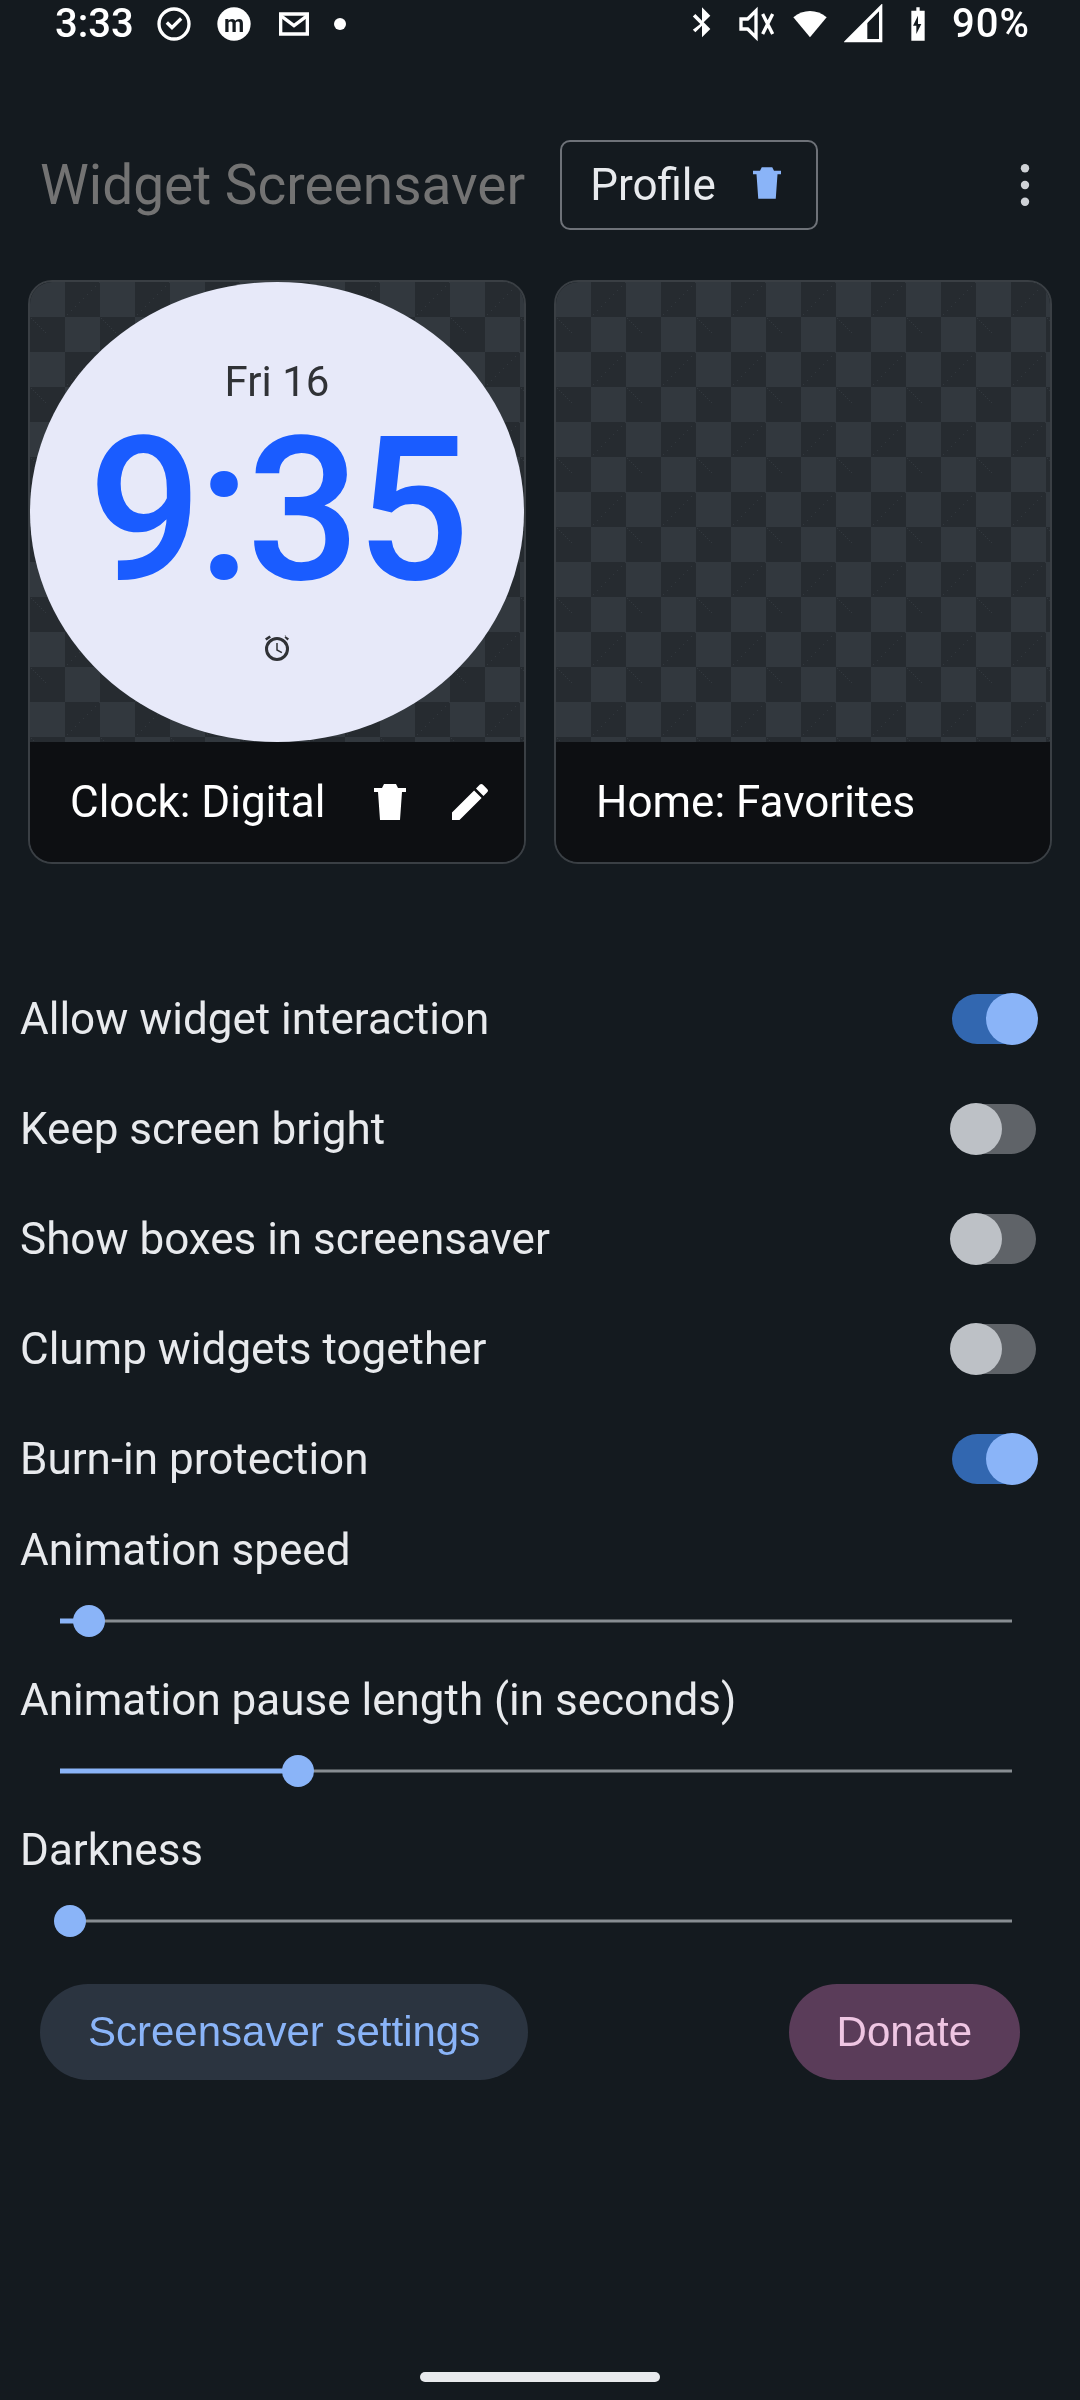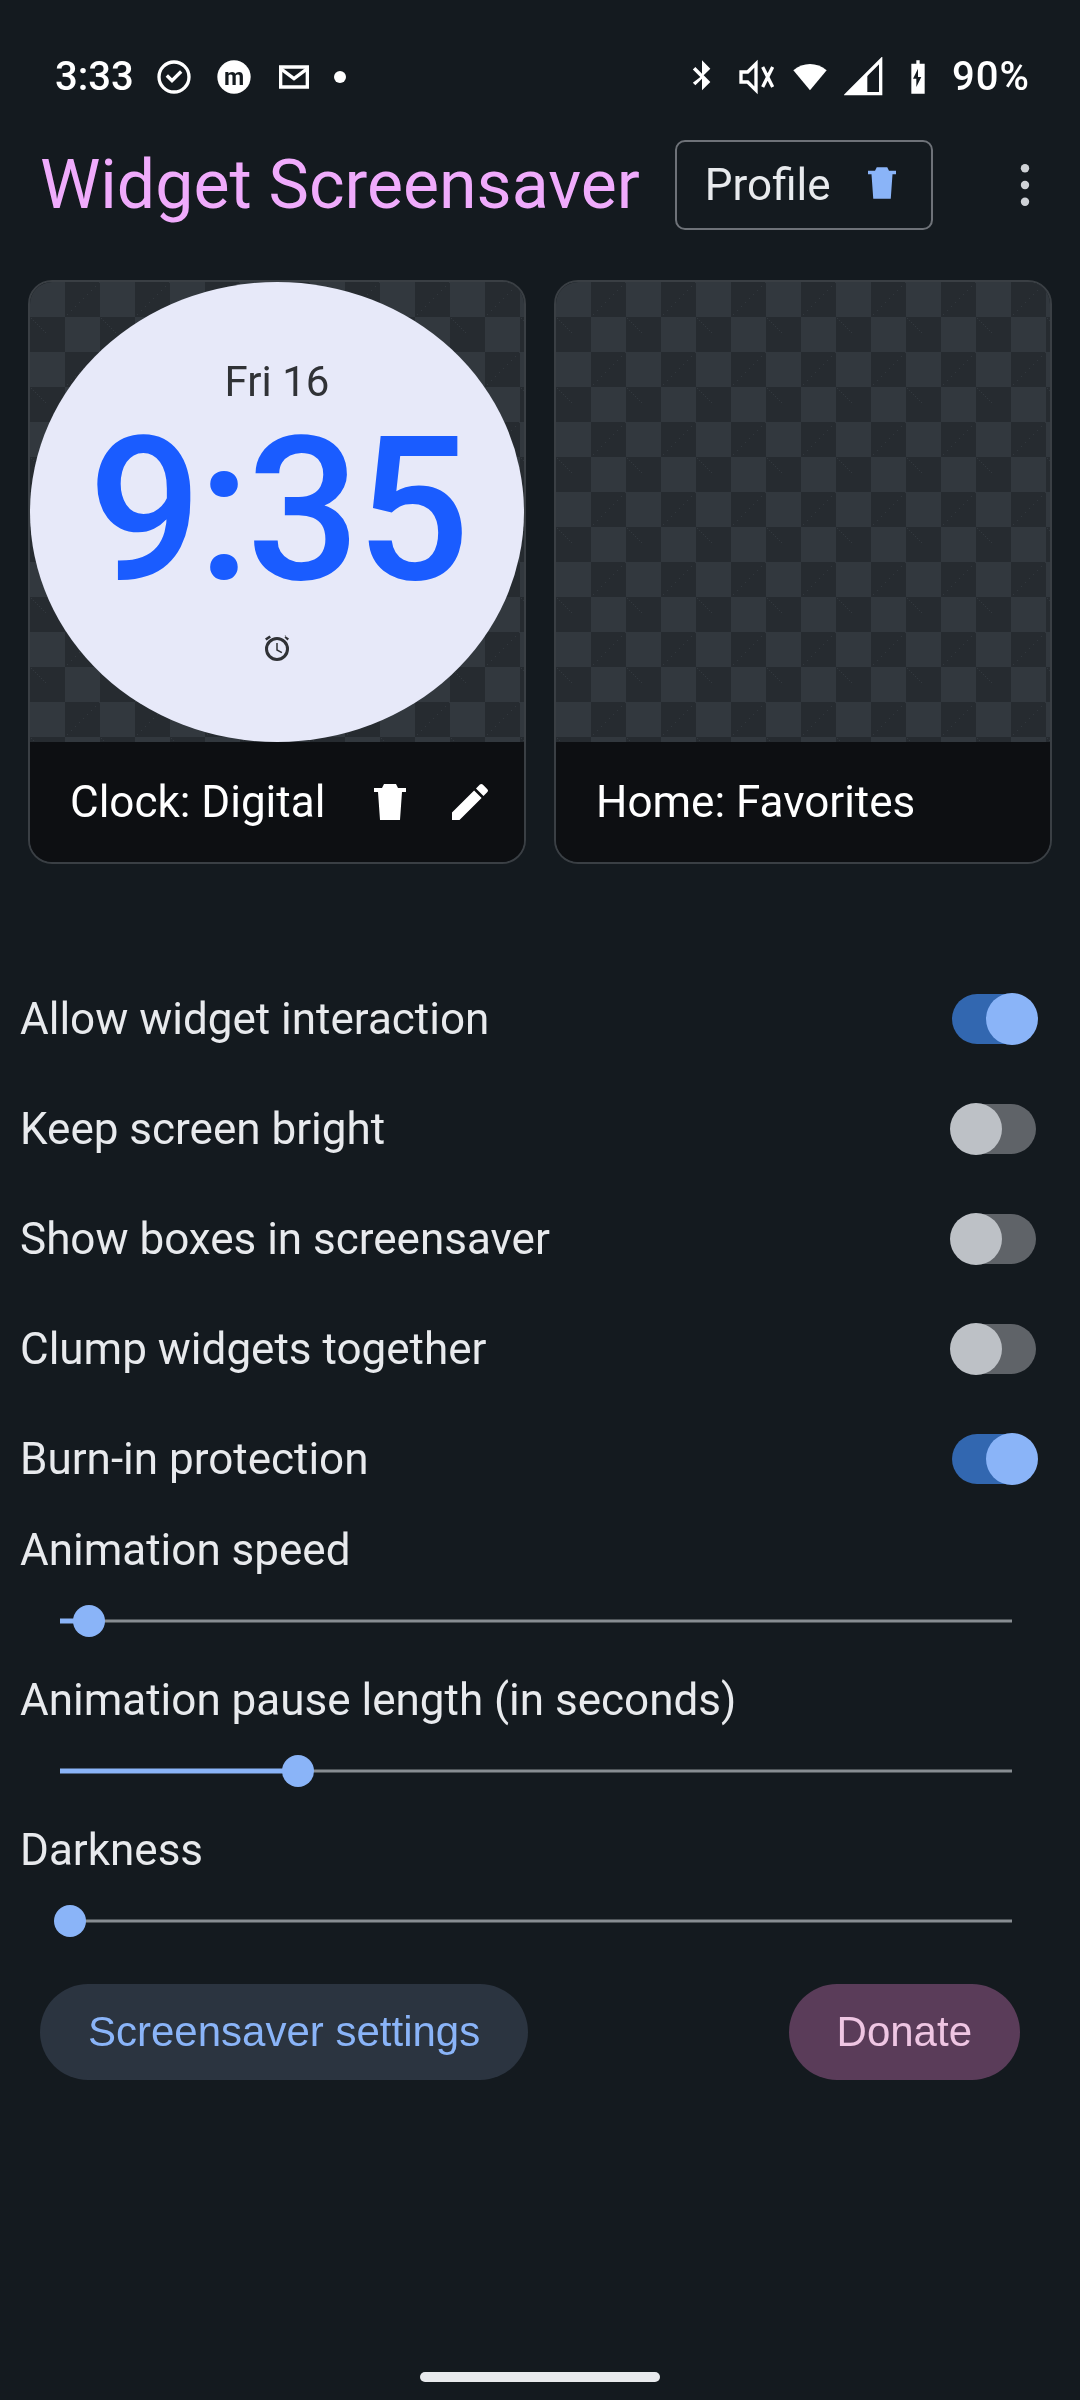--- a/index.html
+++ b/index.html
@@ -17,7 +17,7 @@
     height: 100px;
     display: flex;
     justify-content: space-between;
-    align-items: flex-end;
+    align-items: flex-start;
     padding: 0 50px 0 55px;
     font-size: 40px;
     font-weight: 500;

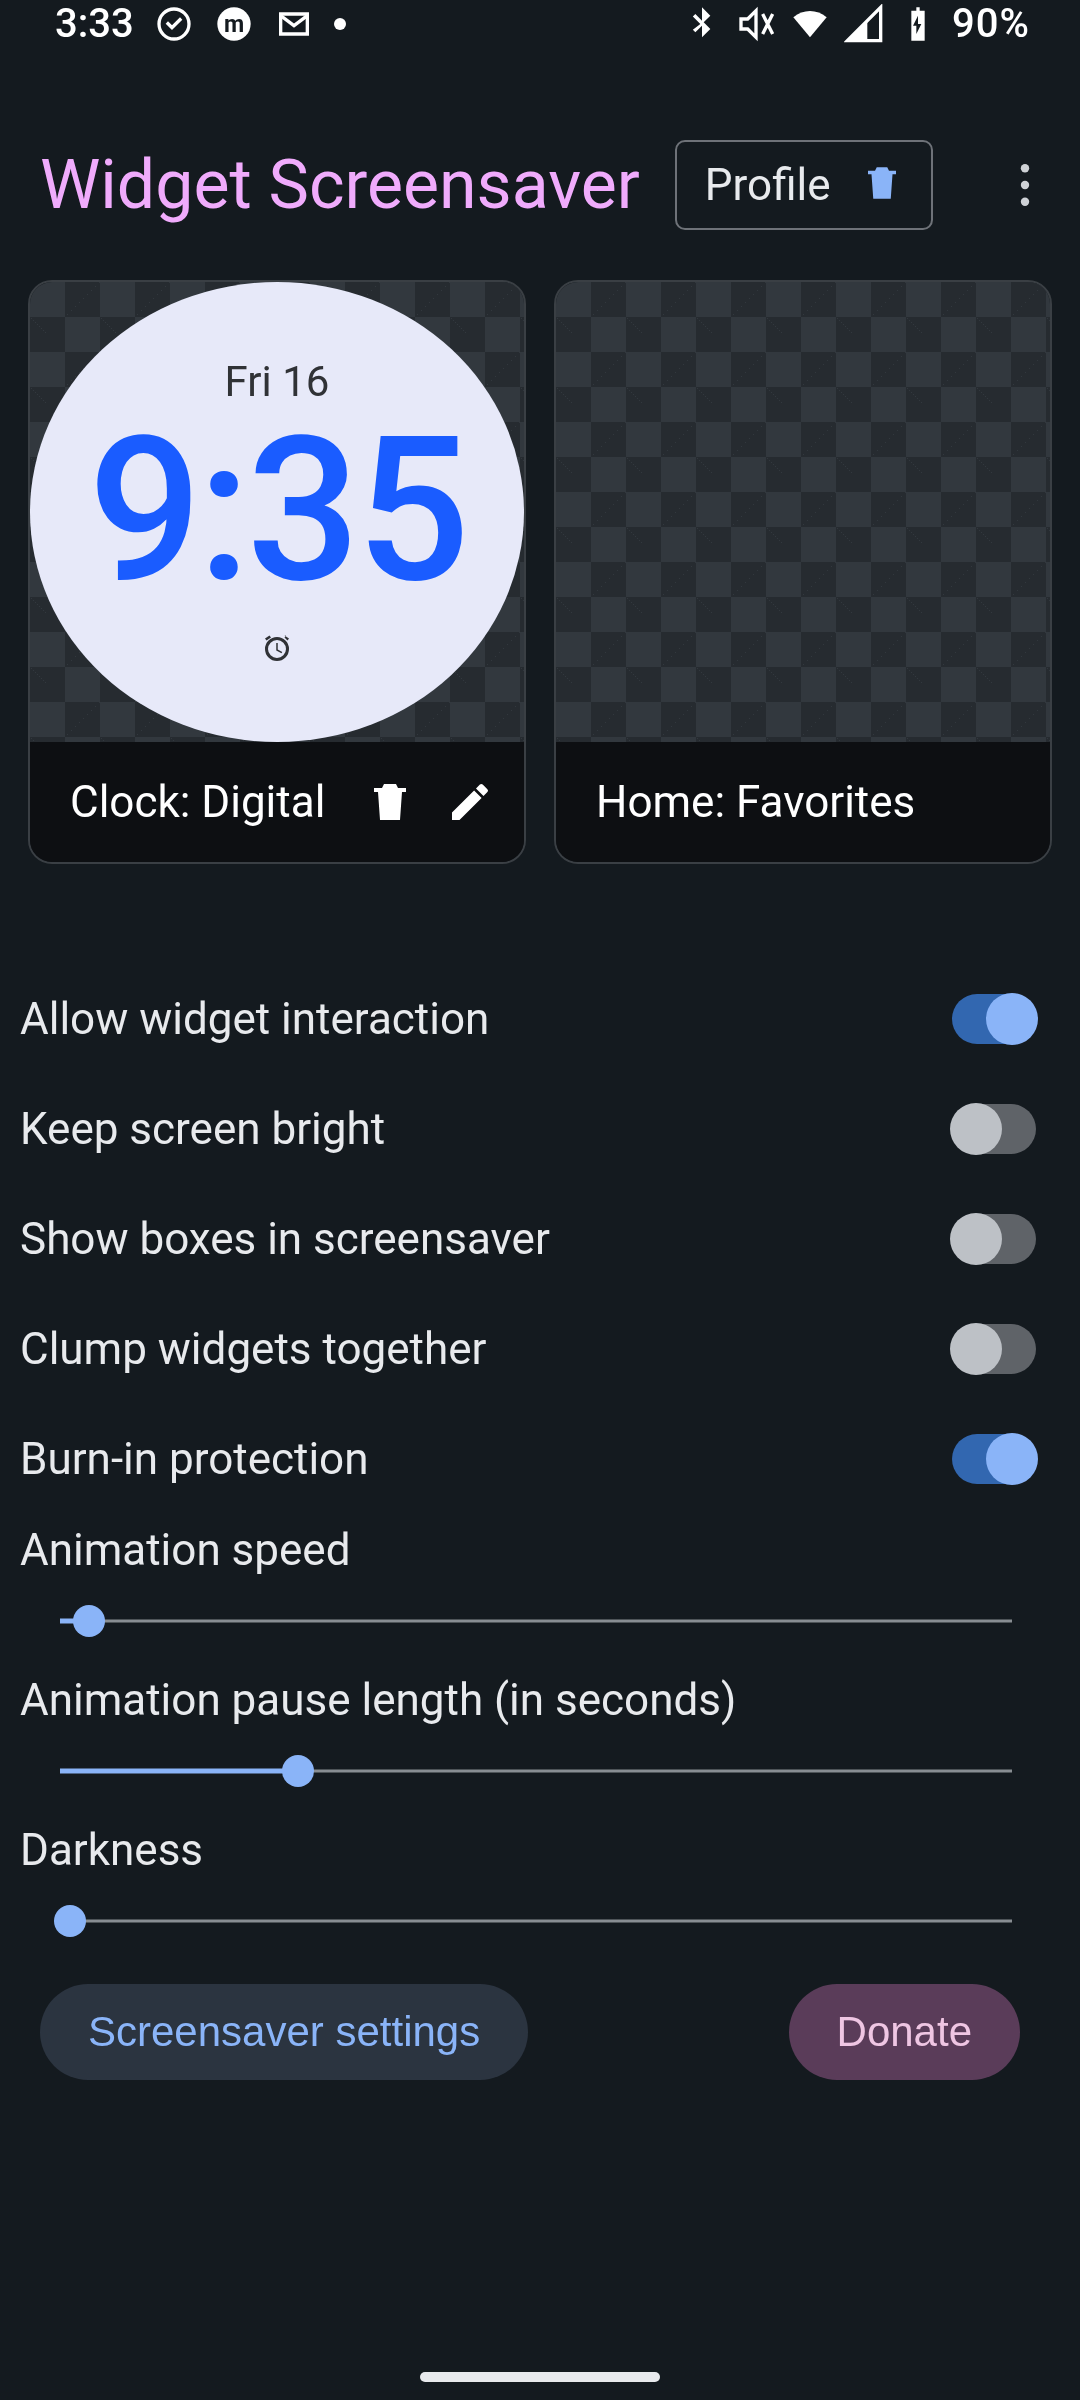--- a/index.html
+++ b/index.html
@@ -38,9 +38,9 @@
     gap: 20px;
   }
   .app-title {
-    font-size: 68px;
+    font-size: 55px;
     font-weight: 400;
-    color: #f0abfc;
+    color: #737373;
     flex: 0 0 auto;
   }
   .profile-chip {

